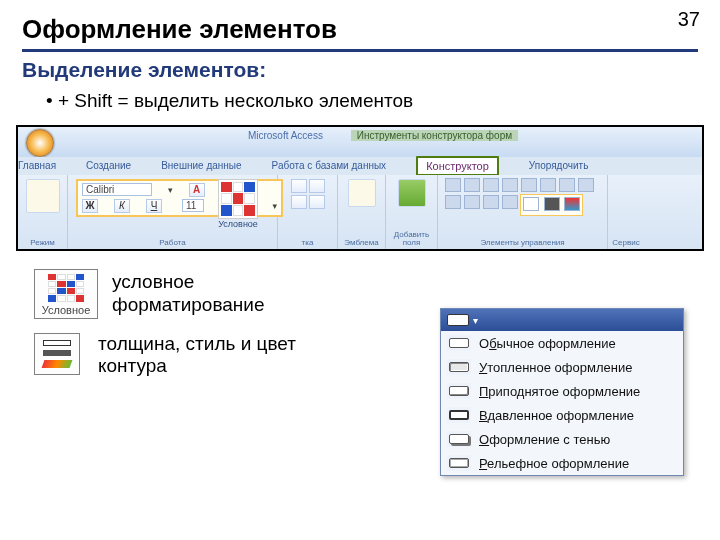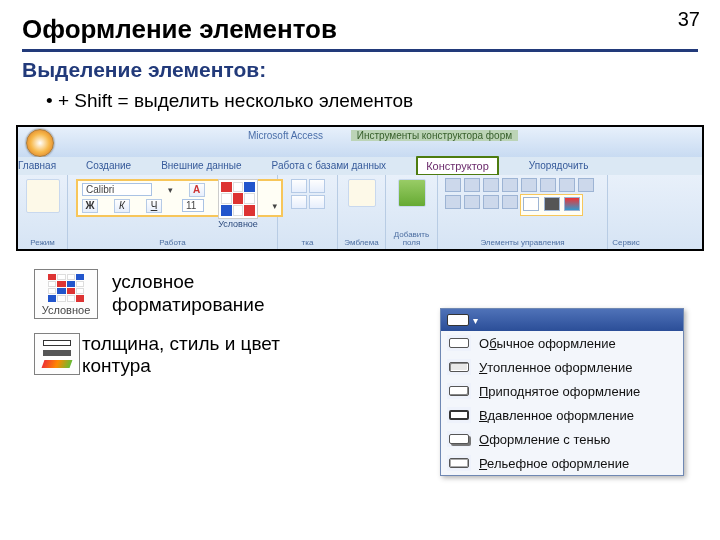--- a/index.html
+++ b/index.html
@@ -164,7 +164,7 @@
   }
 
   .row3 {
-    display: flex; gap: 2px; margin: 10px 0 0 34px;
+    display: flex; gap: 18px; margin: 10px 0 0 34px;
     align-items: flex-start;
   }
   .btn-line {

